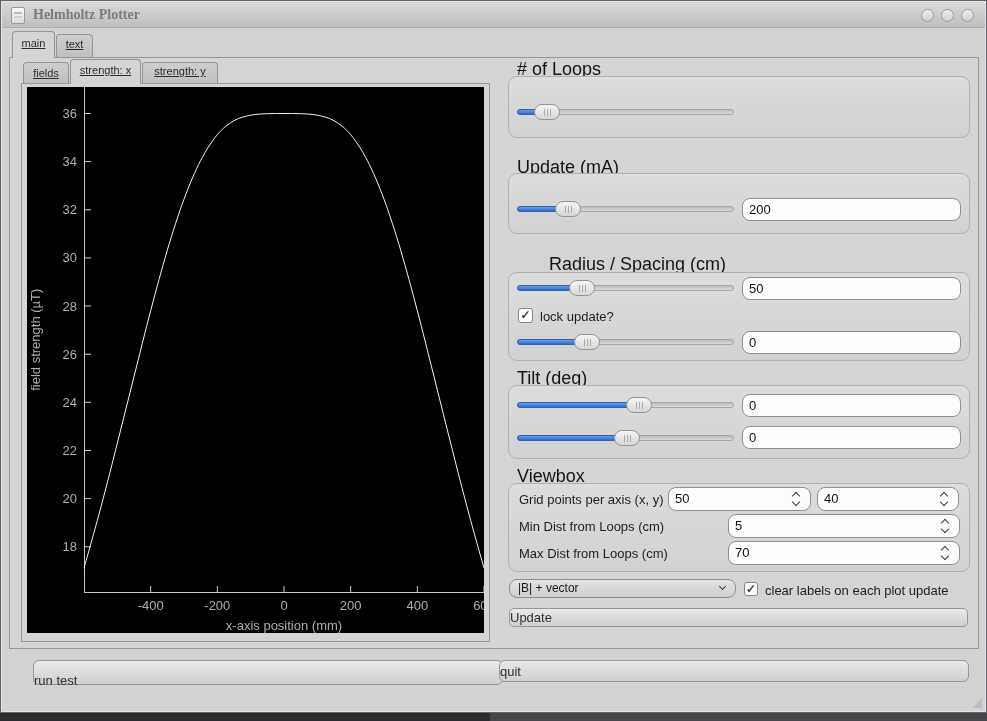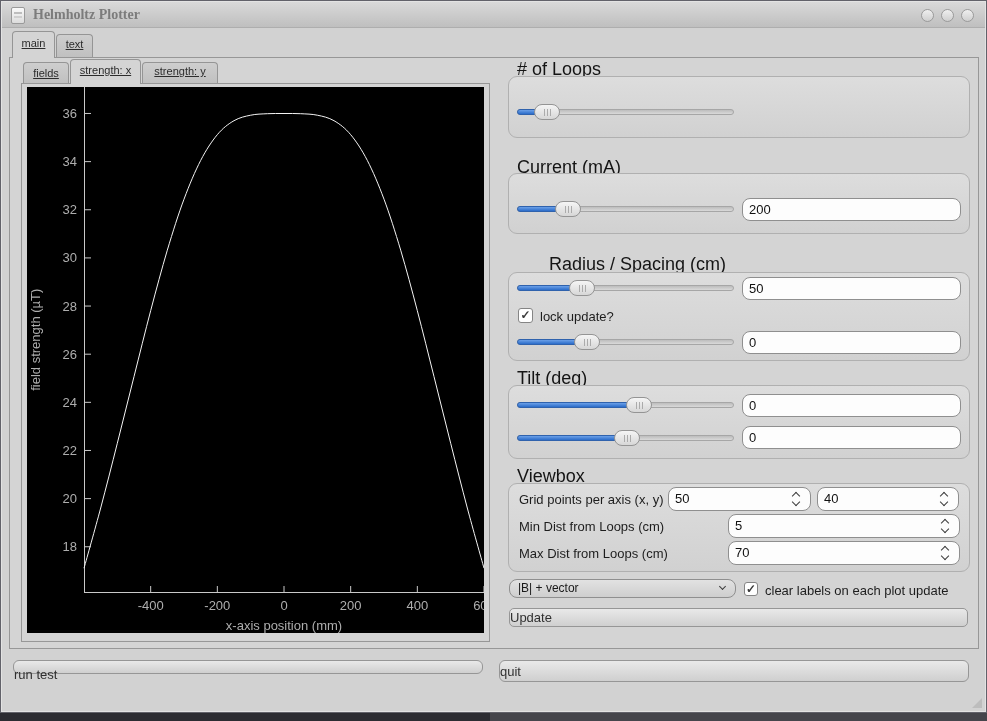--- a/index.html
+++ b/index.html
@@ -137,7 +137,7 @@
     <div class="slider-handle" style="left: 17.19px;"></div>
   </div>
 
-  <div class="sec-label" style="left:516px; top:156px;">Current (mA)</div>
+  <div class="sec-label" style="left:516px; top:156px;">Update (mA)</div>
   <div class="groupbox" style="left:507px; top:172px; height:61px;"></div>
   <div class="slider" style="left:516px; top:200px;">
     <div class="slider-groove"></div>

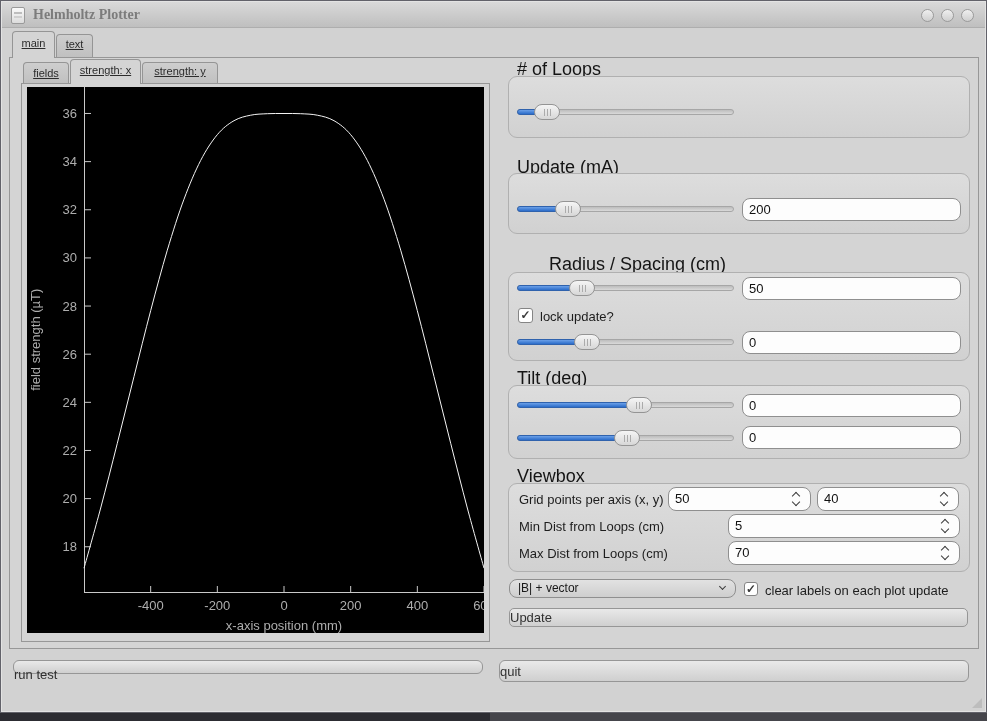--- a/index.html
+++ b/index.html
@@ -221,7 +221,7 @@
 
   <div class="btn" style="left:508px; top:607px; width:459px; height:19px; padding-top:1px; border-radius:5px;">Update</div>
 
-  <div class="btn" style="left:12px; top:659px; width:470px; height:14px; padding-top:6px;">run test</div>
+  <div class="btn" style="left:32px; top:659px; width:470px; height:25px; padding-top:12px;">run test</div>
   <div class="btn" style="left:498px; top:659px; width:470px; height:22px; padding-top:3px;">quit</div>
 
   <div class="grip"></div>

